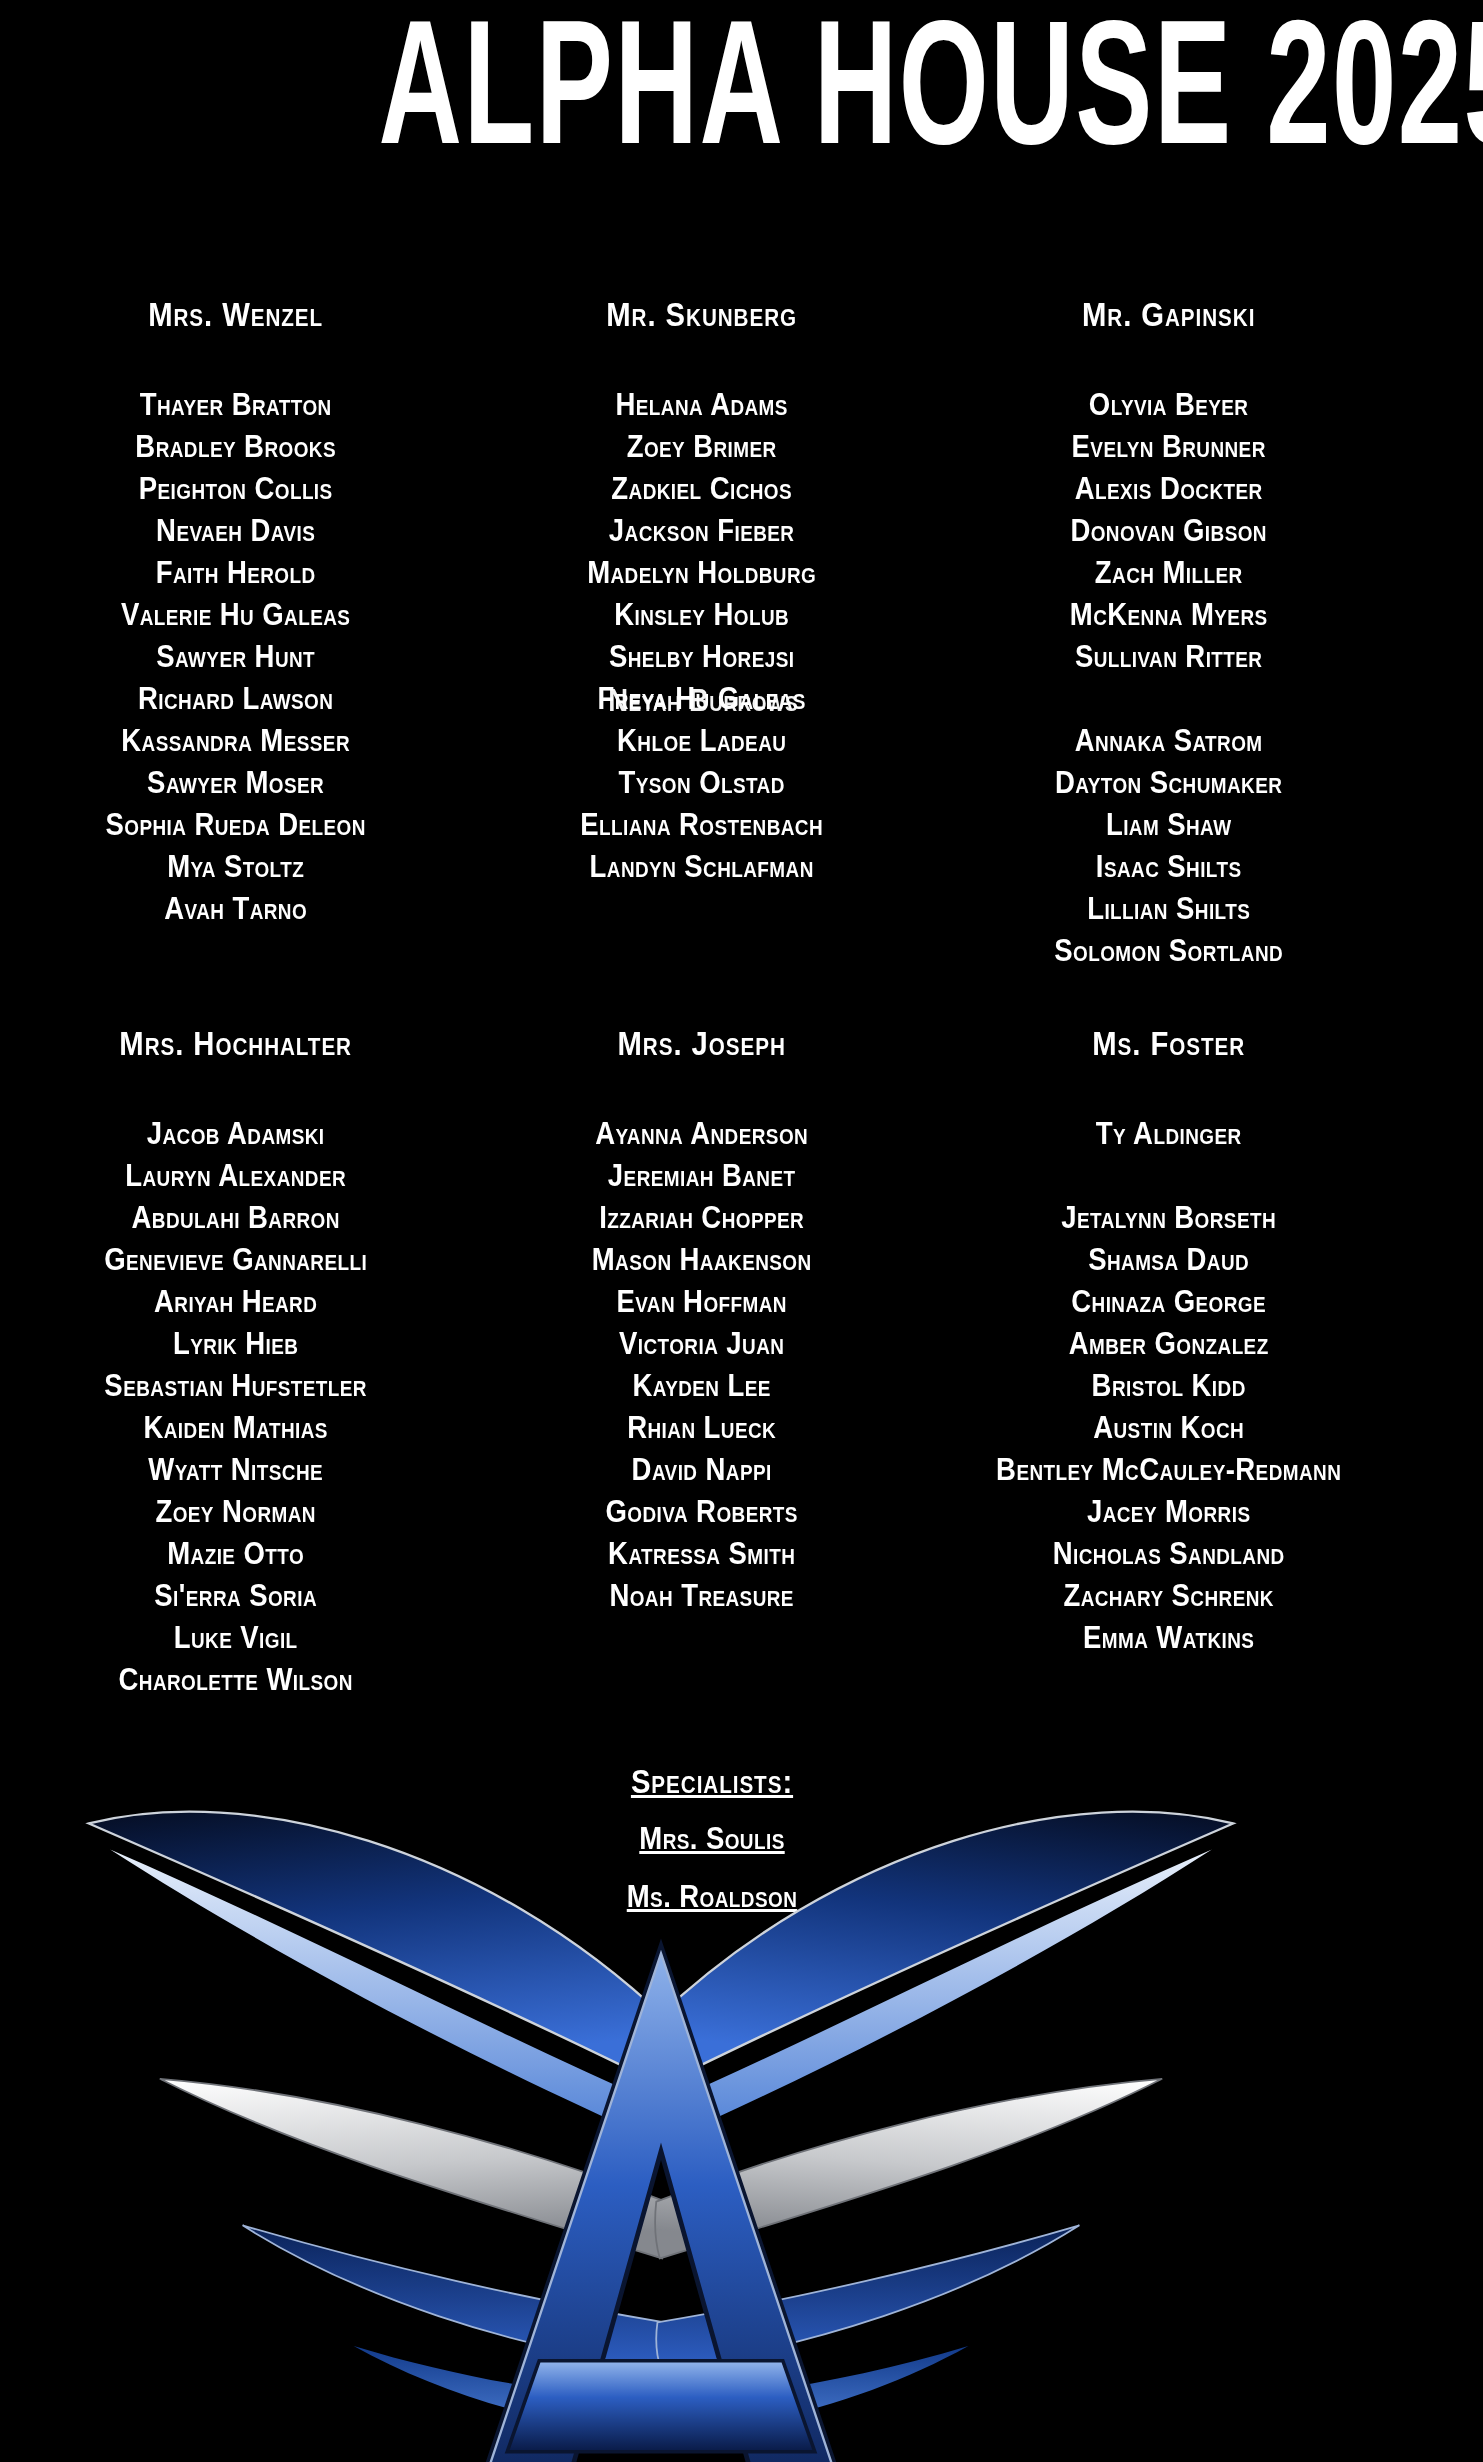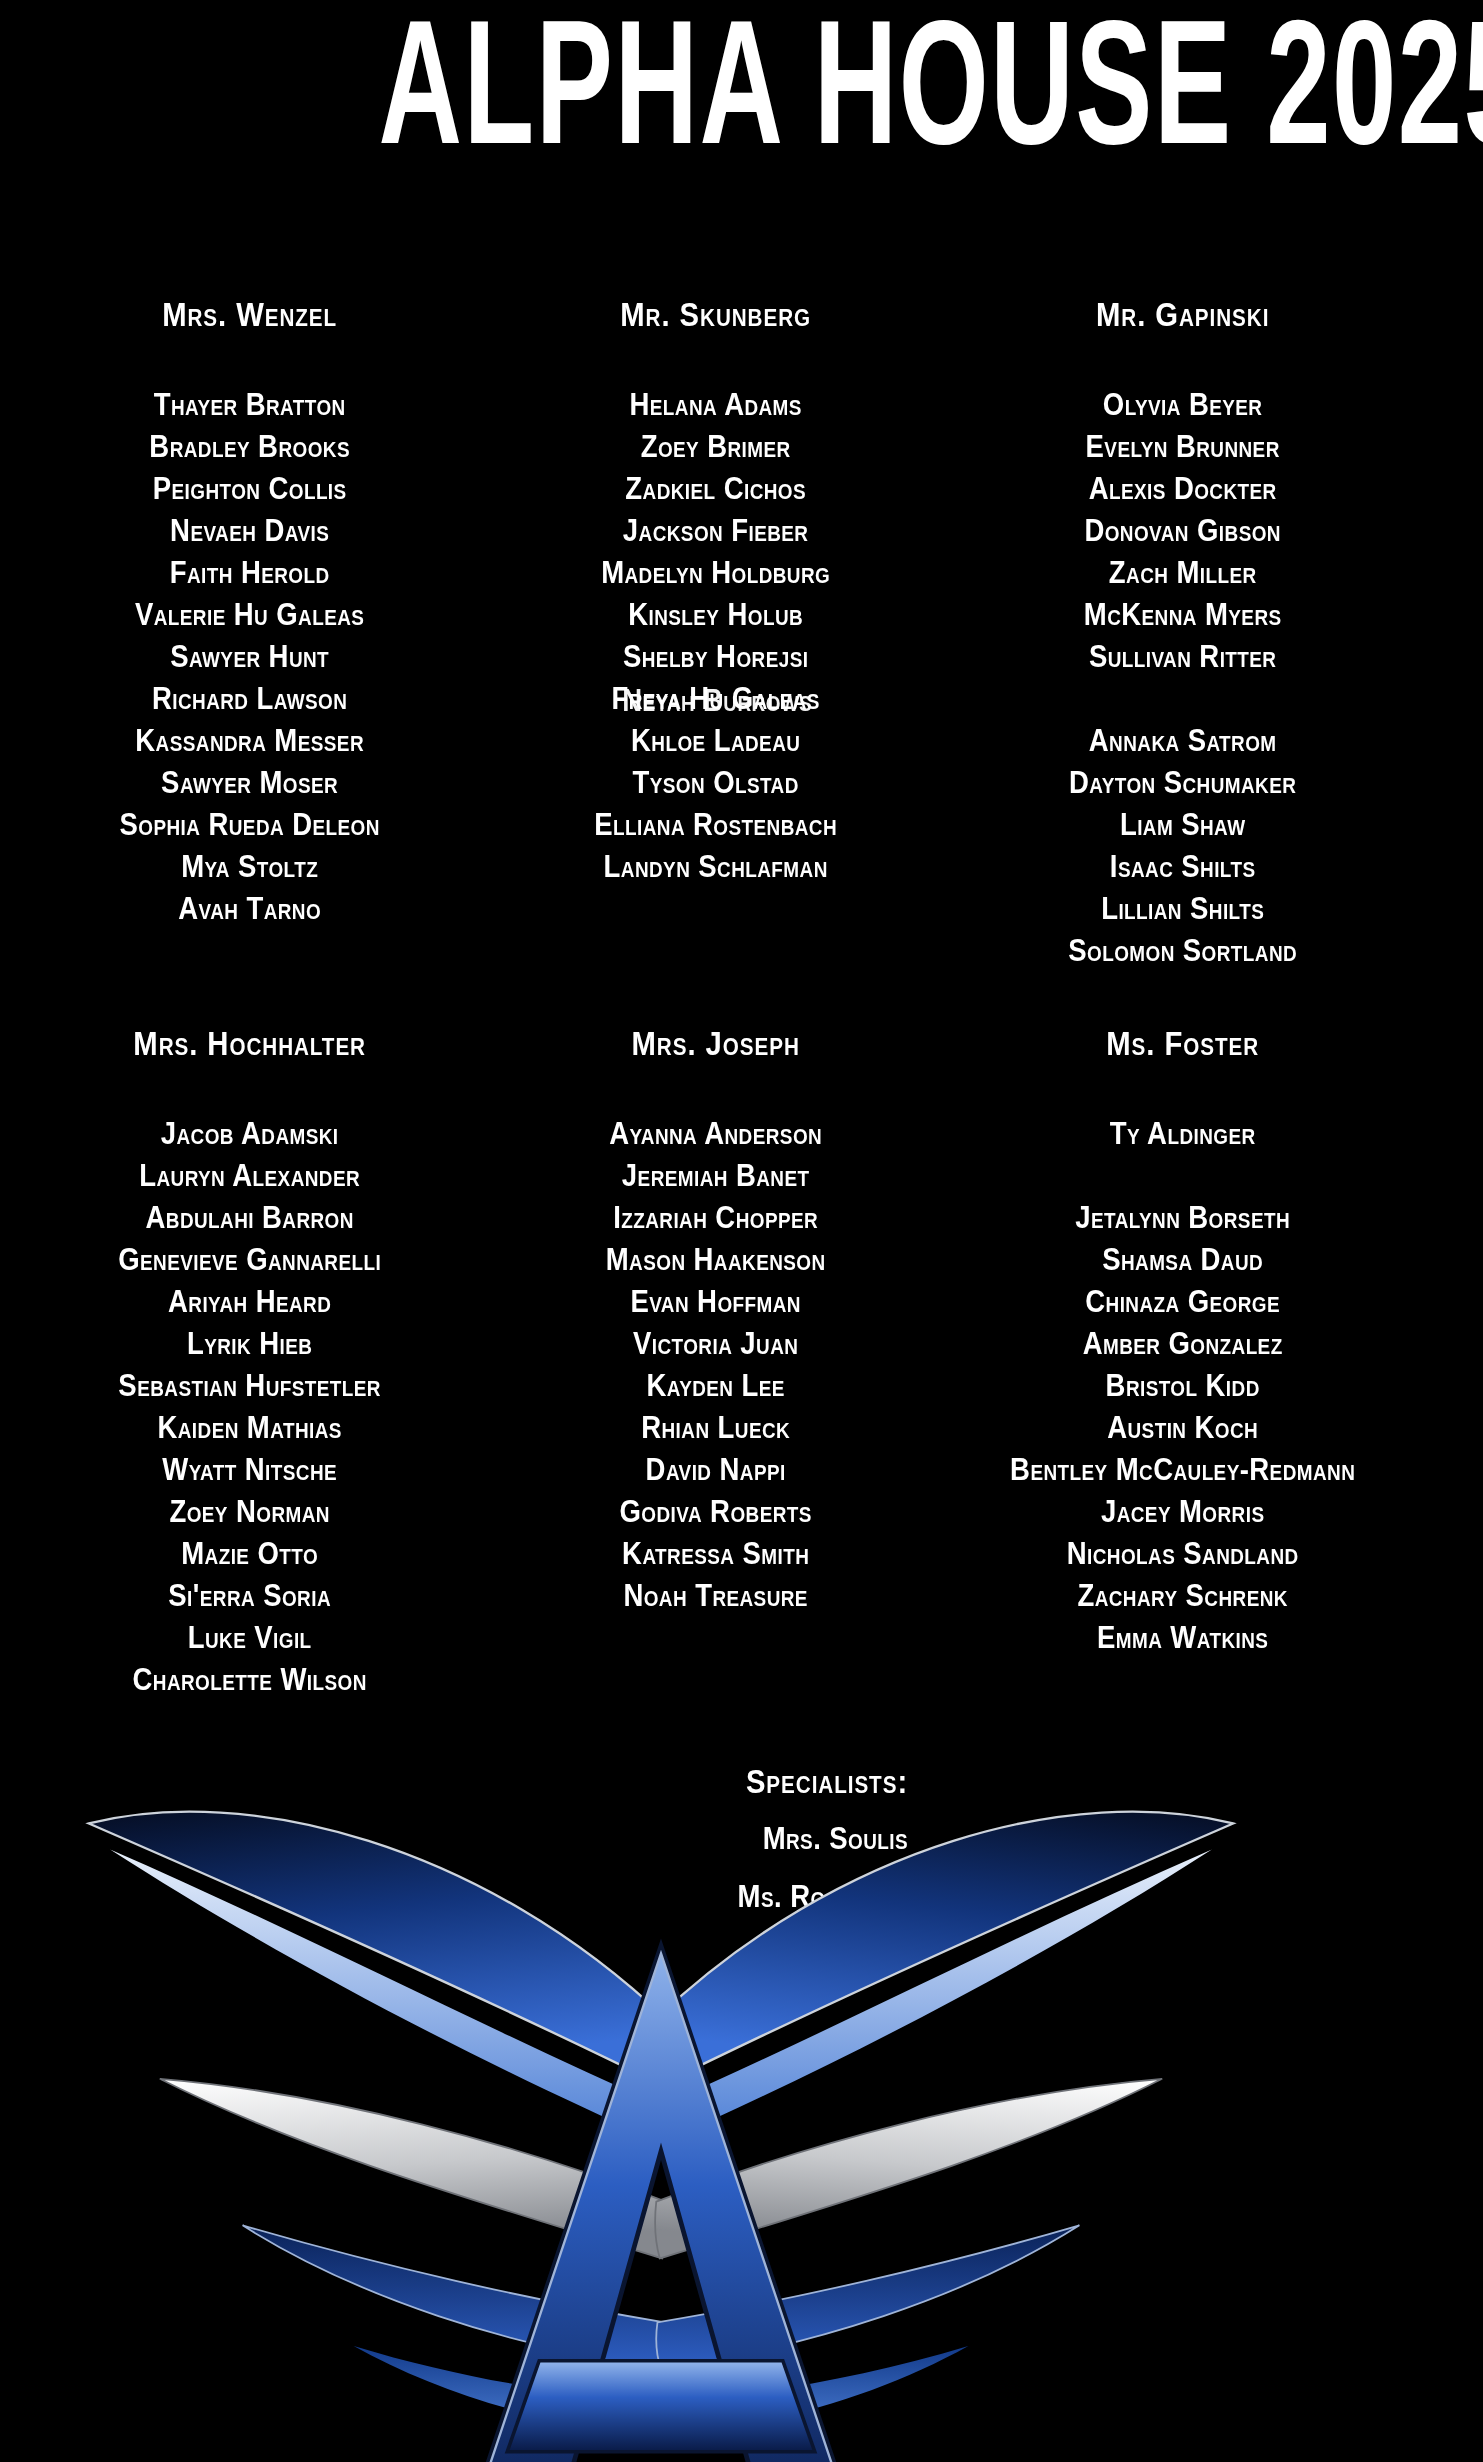--- a/index.html
+++ b/index.html
@@ -27,7 +27,7 @@
   .title .fit { display:inline-block; transform-origin:50% 50%; }
   .grid {
     position:absolute;
-    left:34px;
+    left:20px;
     width:1364px;
     display:grid;
     grid-template-columns:repeat(3,1fr);

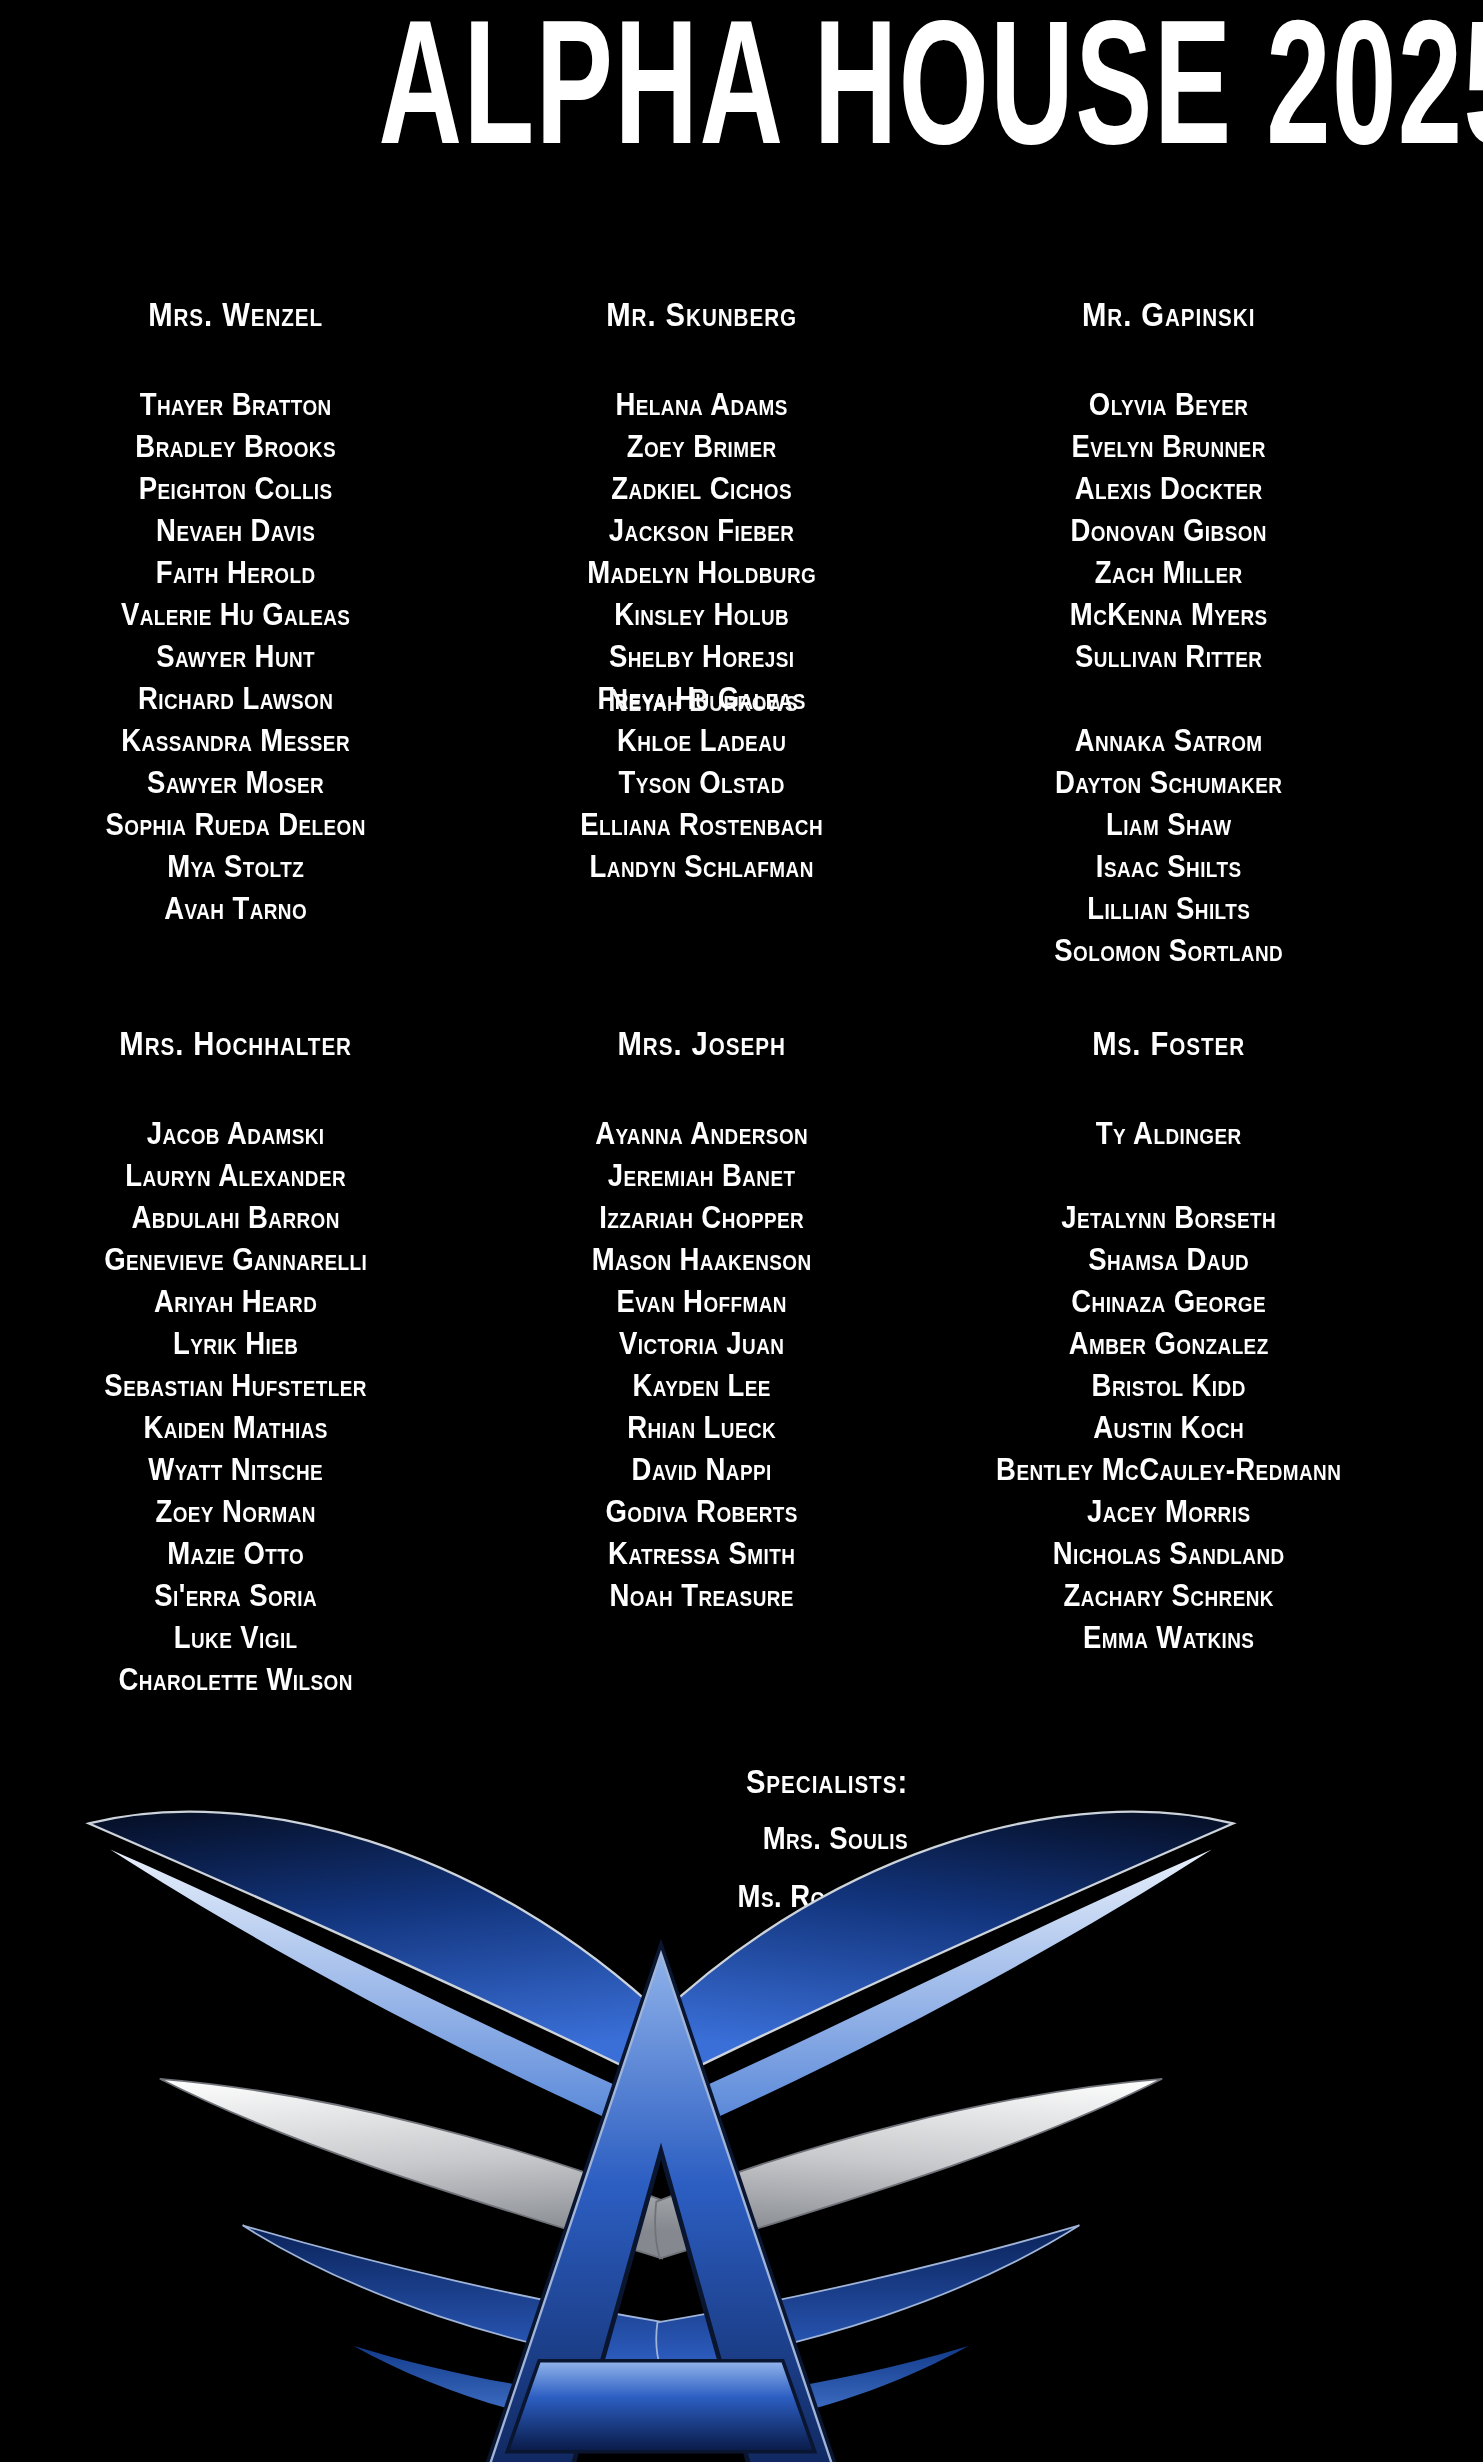--- a/index.html
+++ b/index.html
@@ -67,7 +67,8 @@
     top:1762px;
     left:484px;
     width:456px;
-    text-align:right;
+    text-align:center;
+    text-decoration:underline;
   }
   .specialists .teacher { margin-bottom:8.8px; }
   .specialists .students { line-height:58px; }

